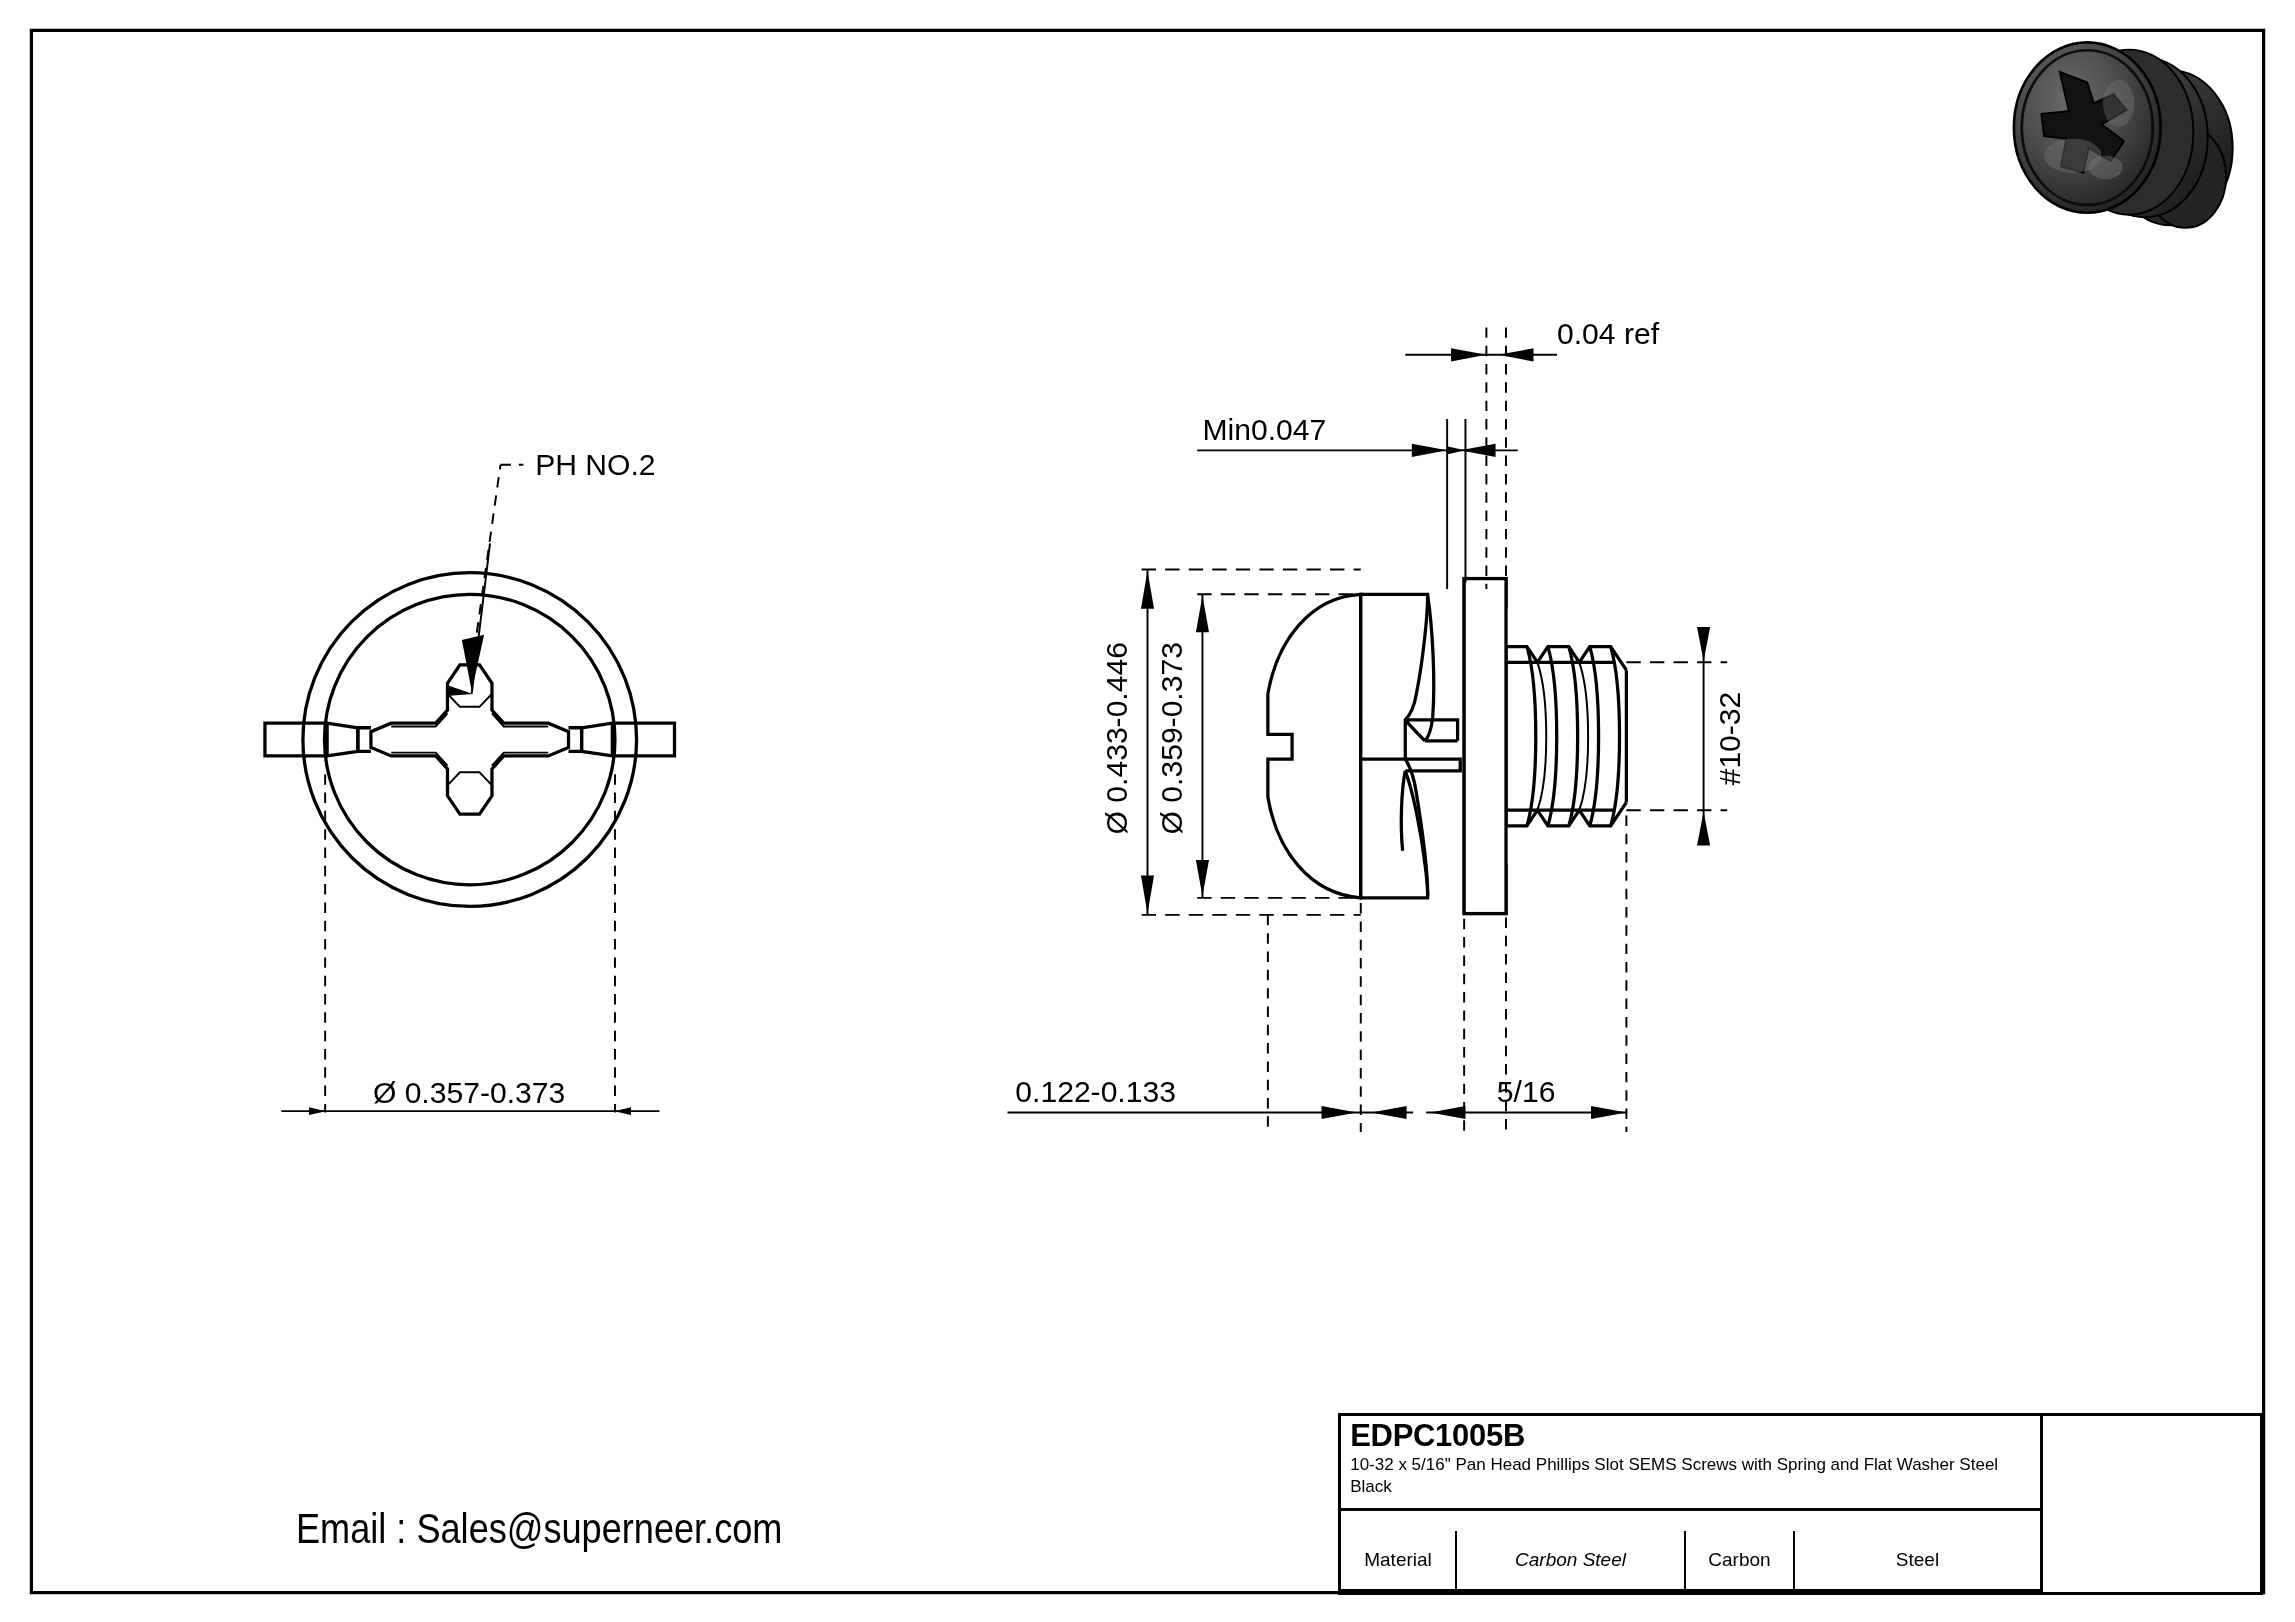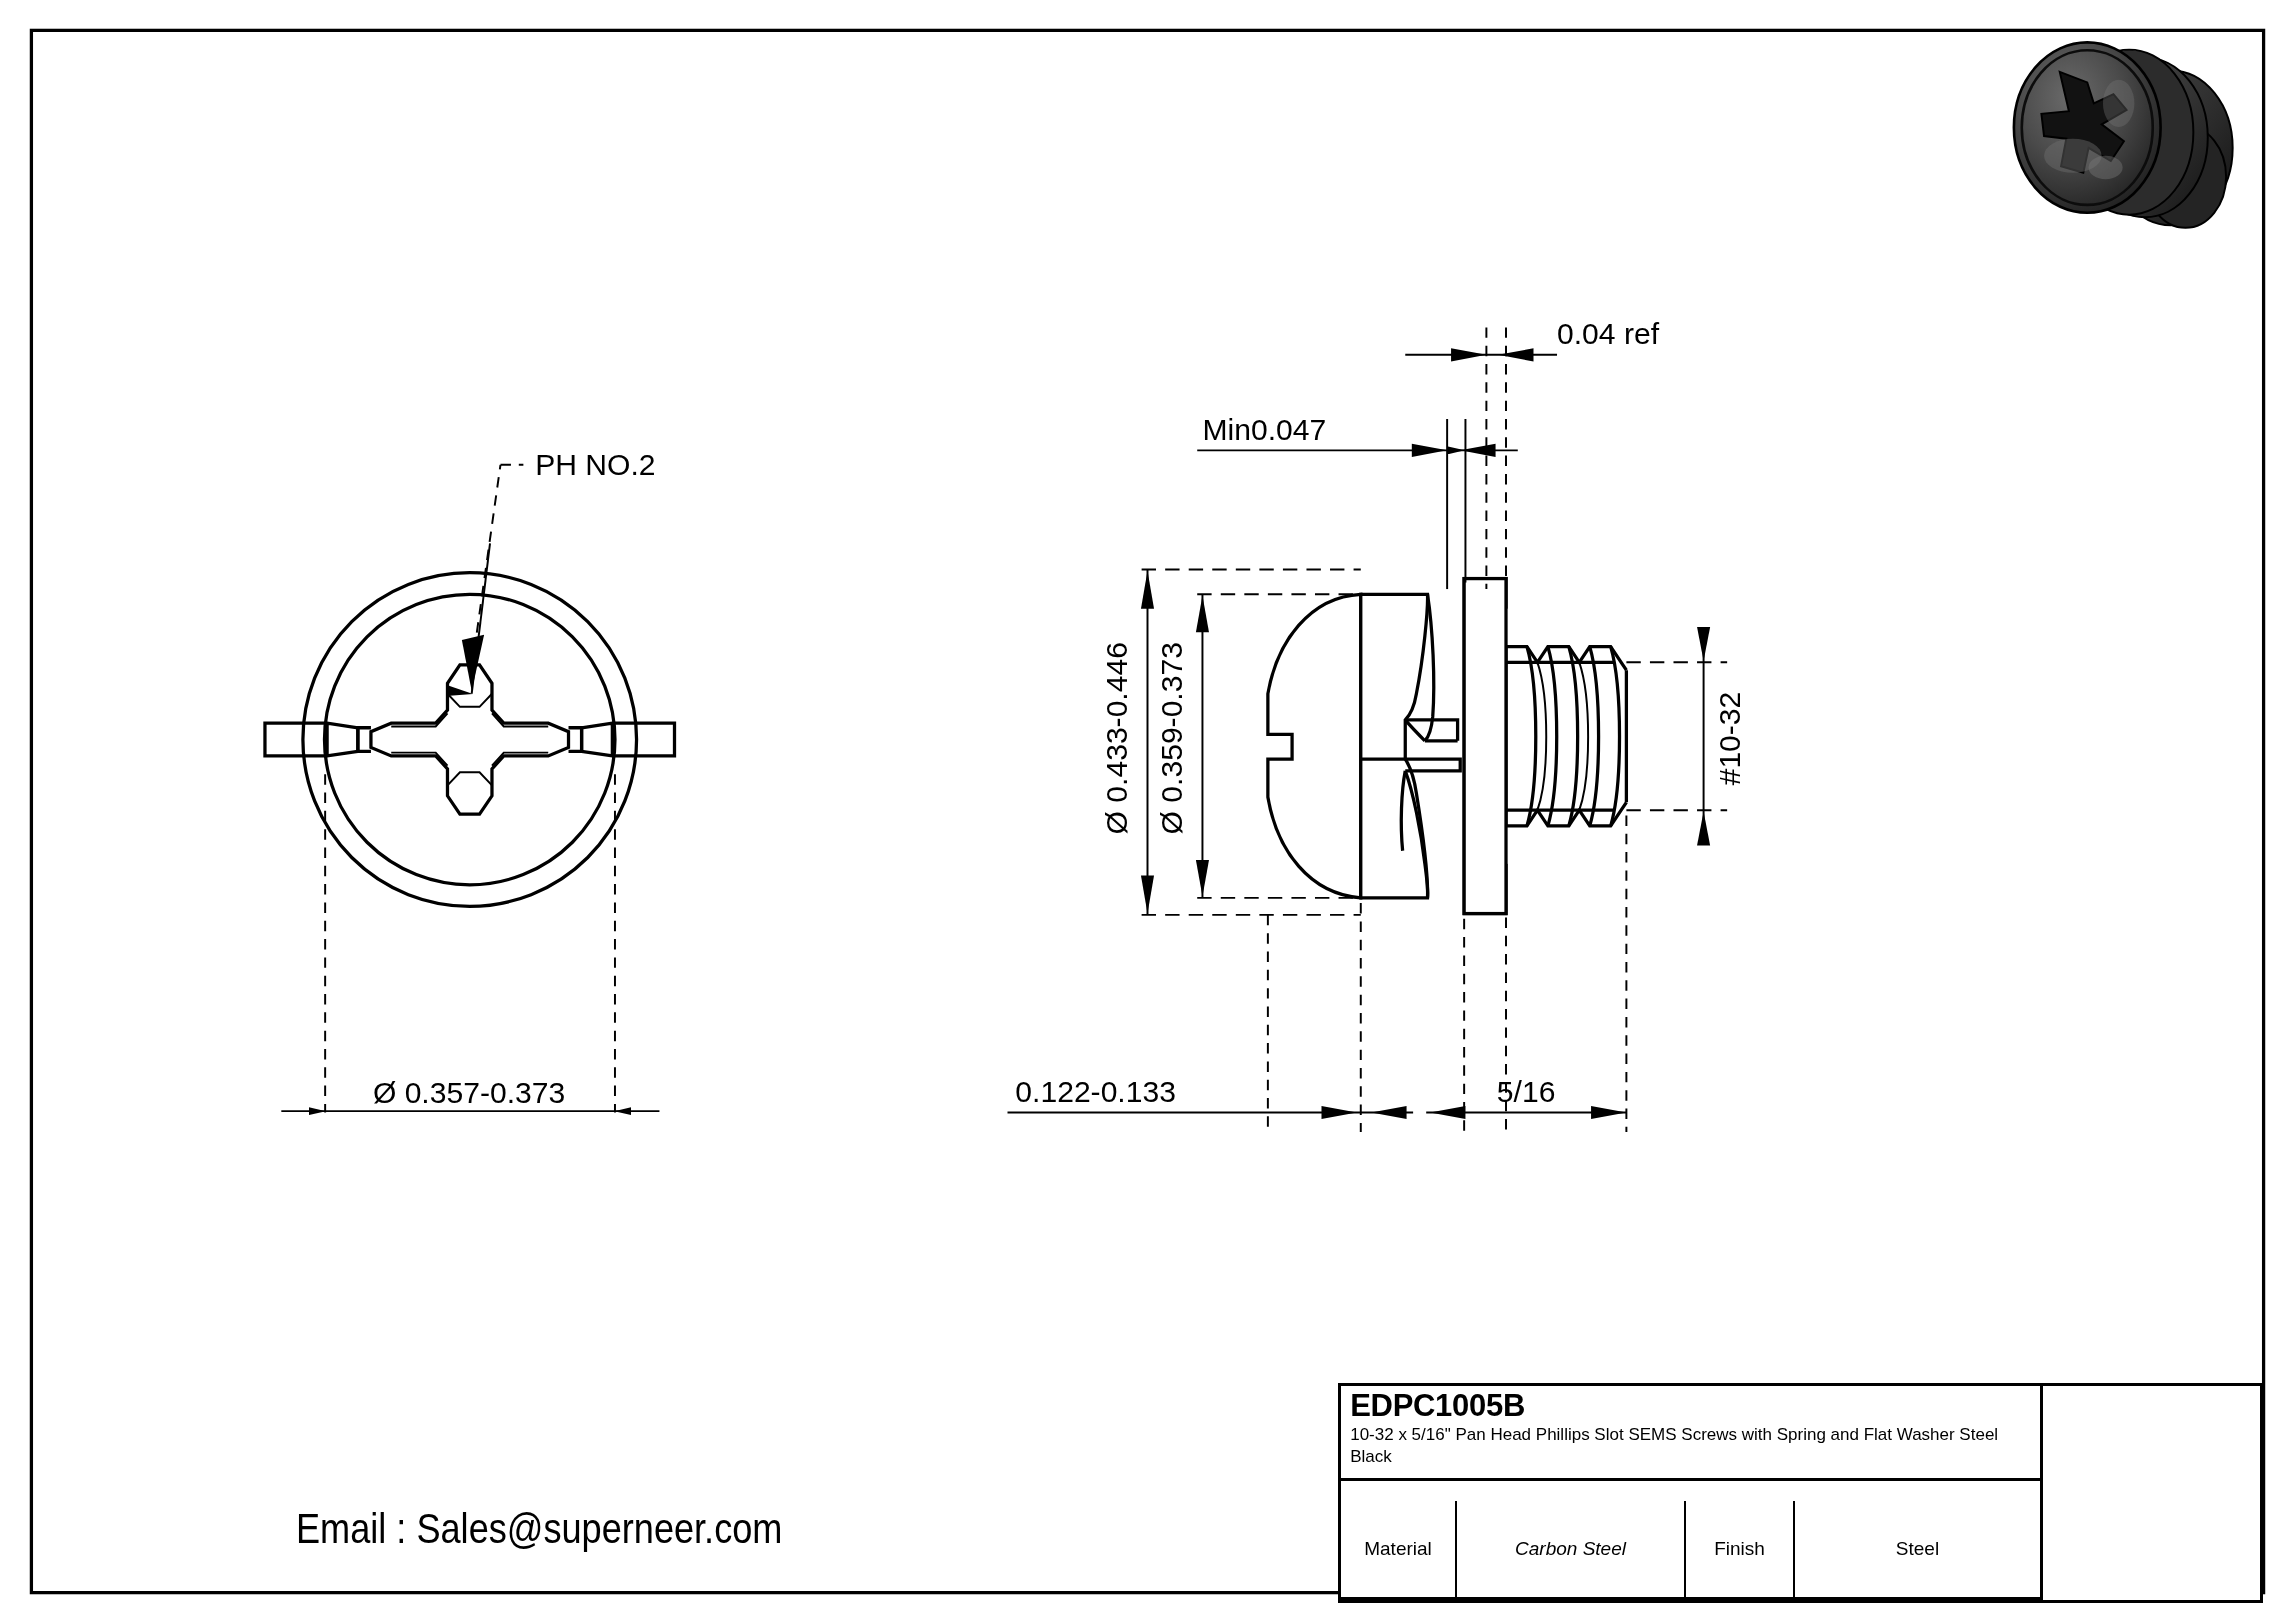--- a/index.html
+++ b/index.html
@@ -70,9 +70,9 @@
   #title-block {
     position: absolute;
     left: 1338px;
-    top: 1383px;
+    top: 1413px;
     width: 925px;
-    height: 220px;
+    height: 182px;
     box-sizing: border-box;
     border: 3.3px solid #000;
     display: flex;

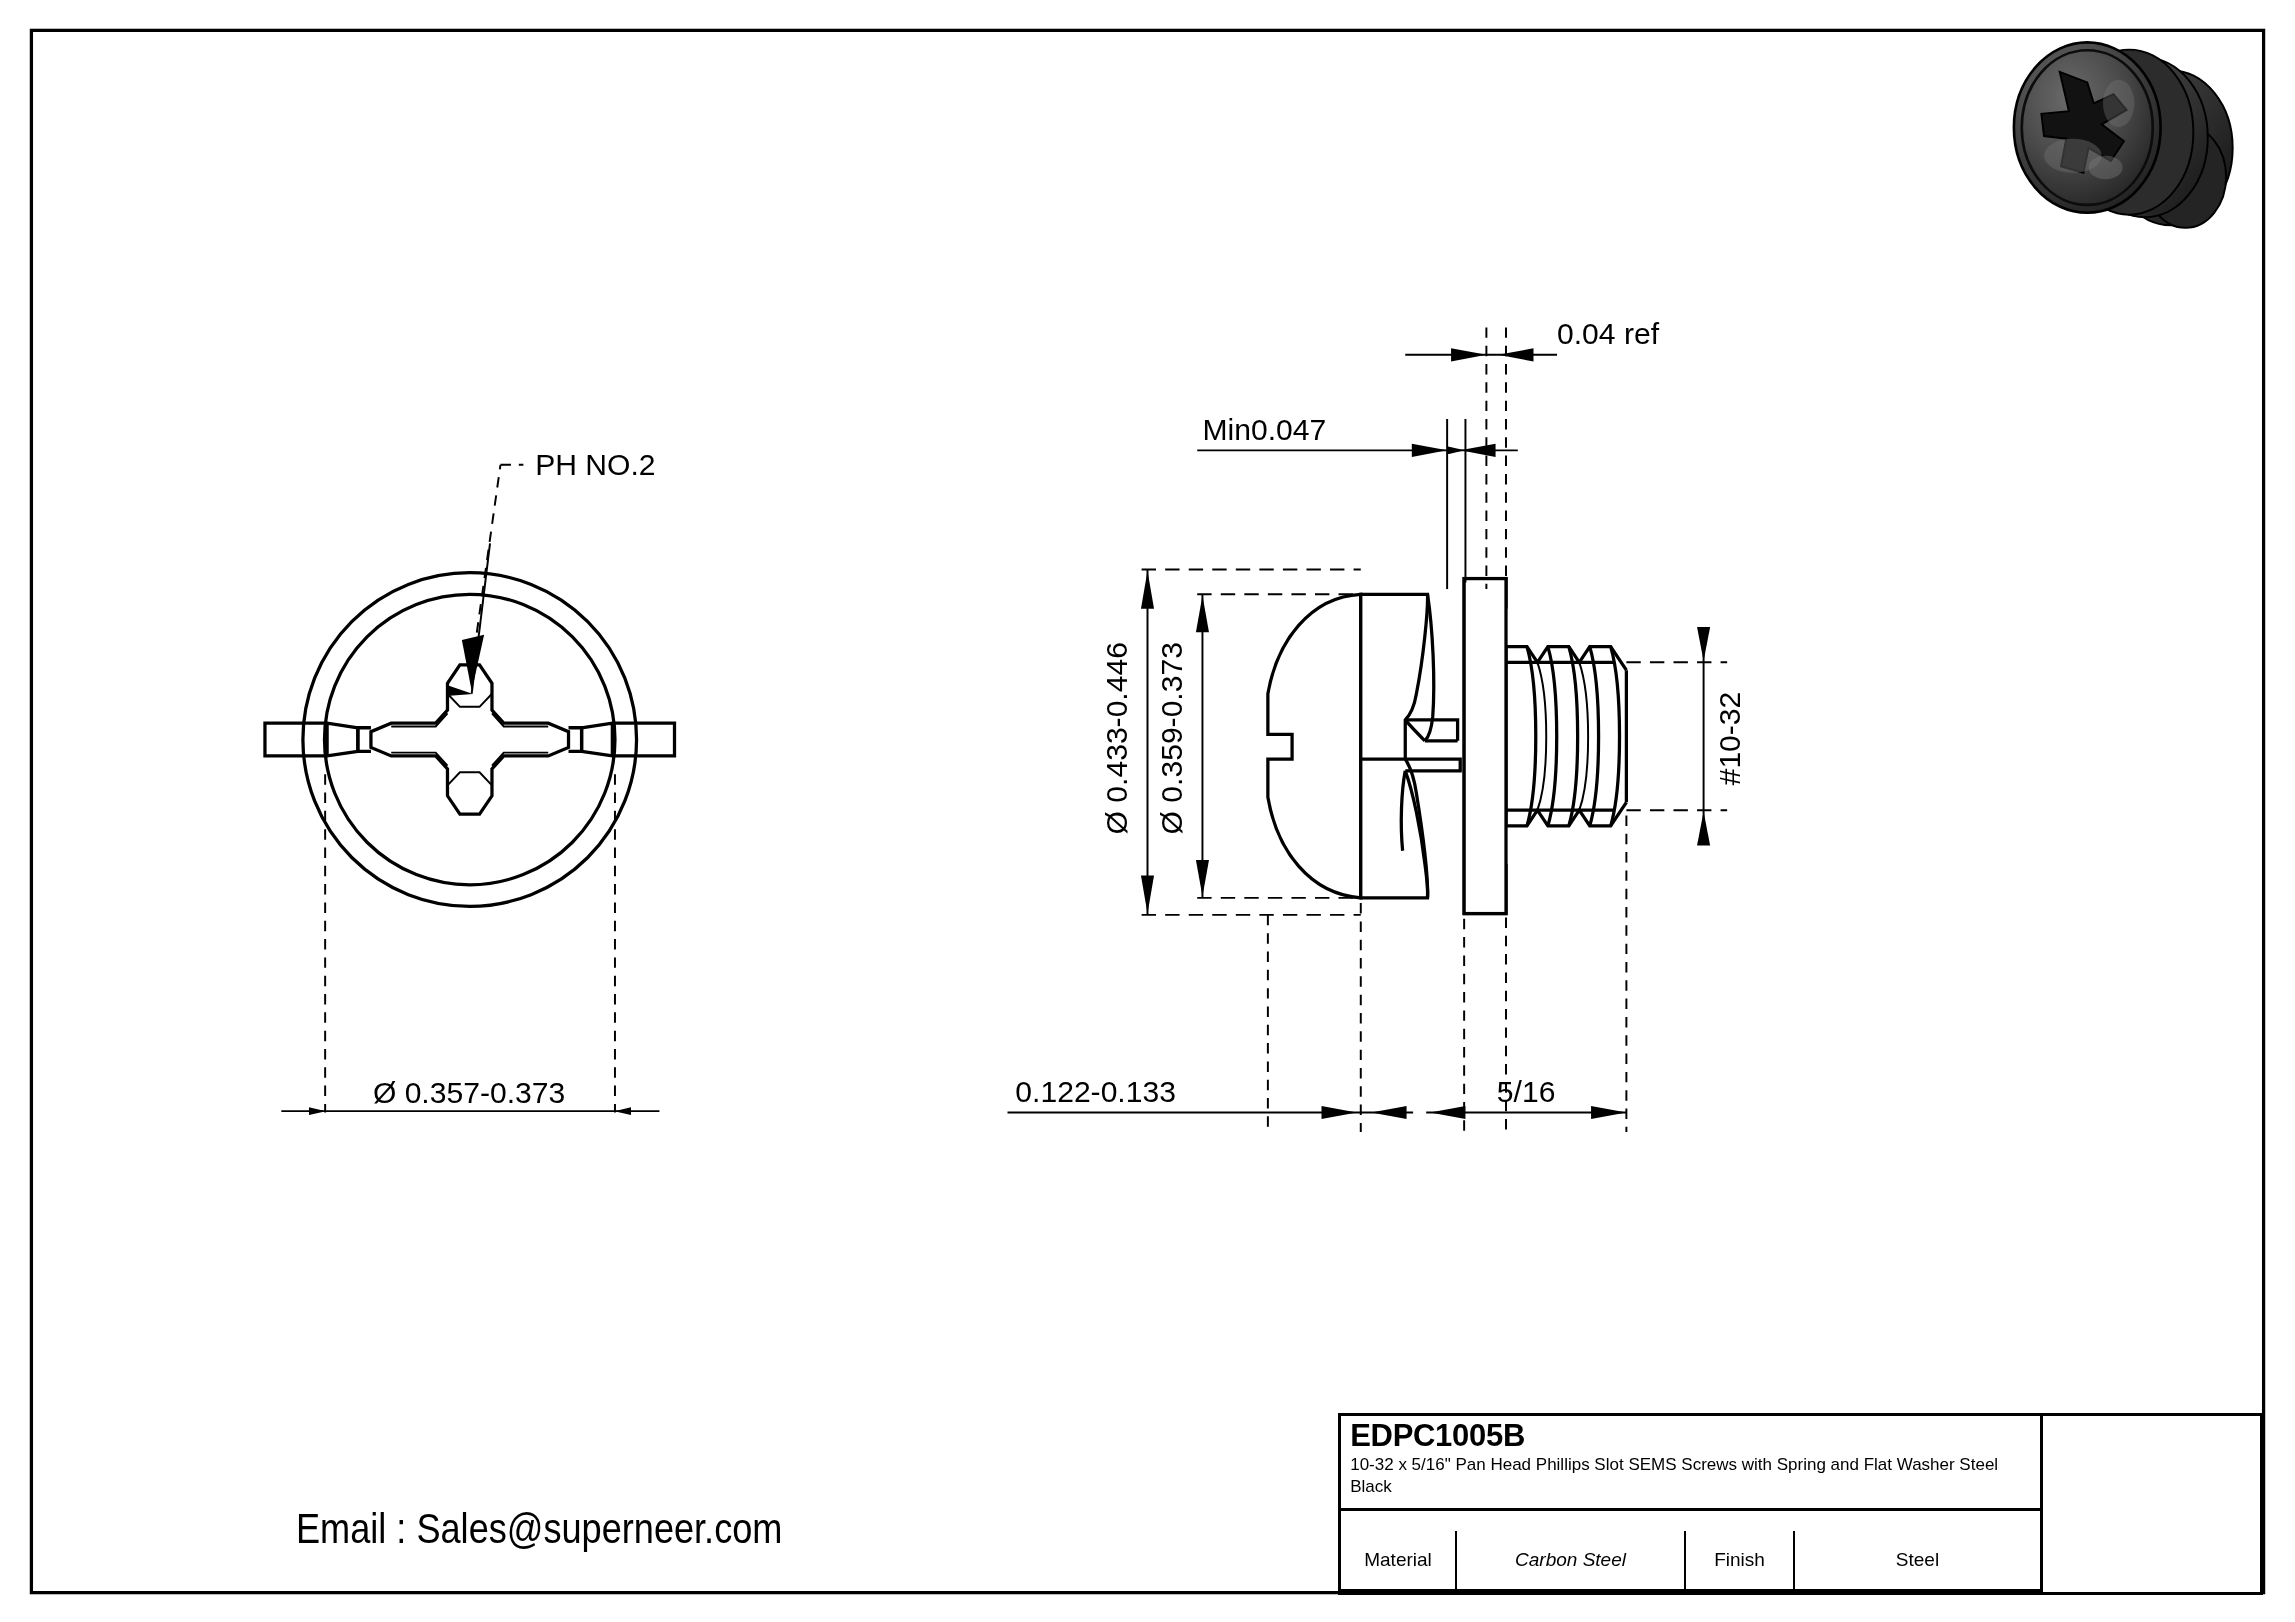--- a/index.html
+++ b/index.html
@@ -482,7 +482,7 @@
       <div class="tb-row first">
         <div class="tb-cell b c-label">Material</div>
         <div class="tb-cell b c-value">Carbon Steel</div>
-        <div class="tb-cell b c-label2">Finish</div>
+        <div class="tb-cell b c-label2">Carbon</div>
         <div class="tb-cell c-value2">Steel</div>
       </div>
     </div>

